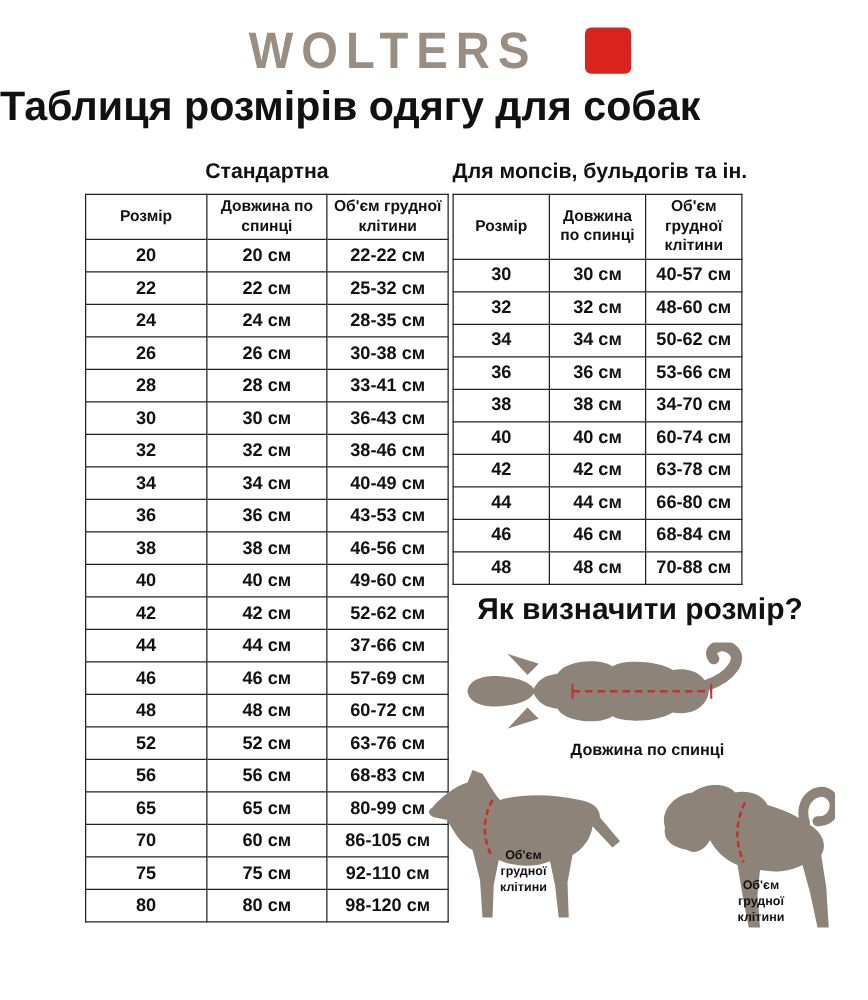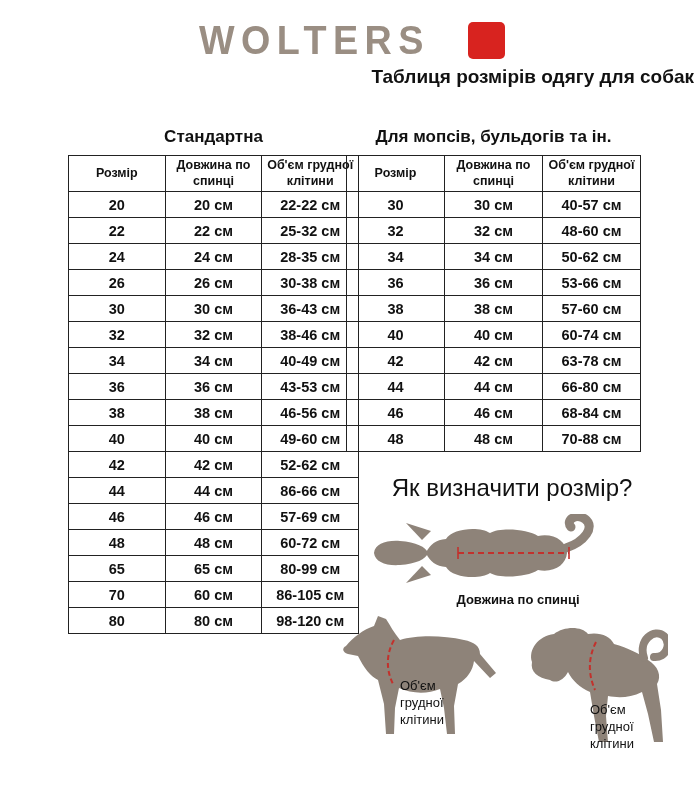--- a/index.html
+++ b/index.html
@@ -30,8 +30,8 @@
     width:37px;height:37px;background:var(--accent);border-radius:5px;flex:0 0 auto;
   }
   .page-title{
-    position:absolute;top:67px;left:0;width:100%;text-align:right;
-    font-size:19px;font-weight:700;line-height:1.1;
+    position:absolute;top:67px;left:0;width:100%;text-align:left;
+    font-size:33px;font-weight:700;line-height:1.1;
   }
   
   .col{position:absolute;top:127px;}

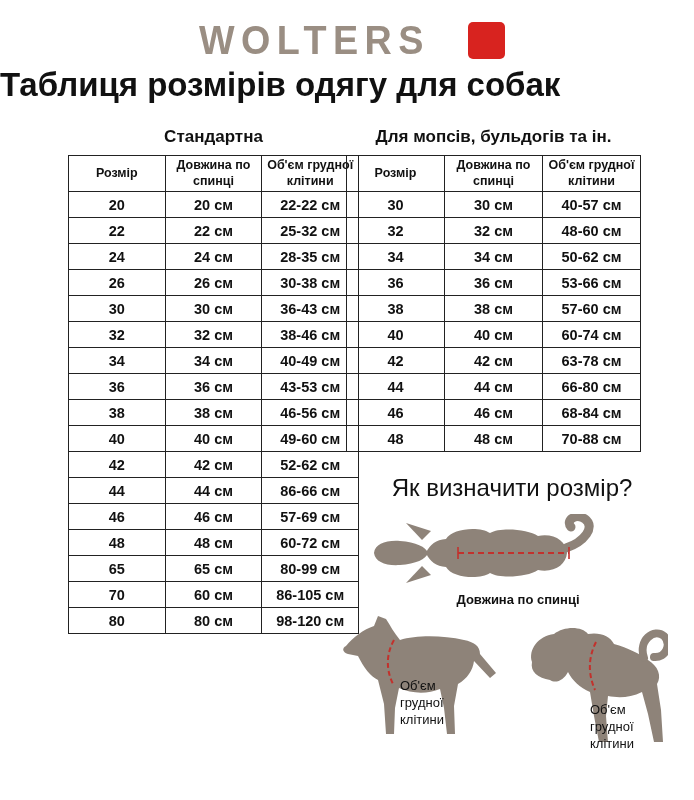--- a/index.html
+++ b/index.html
@@ -36,7 +36,7 @@
   
   .col{position:absolute;top:127px;}
   .col-left{left:68px;width:291px;}
-  .col-right{left:346px;width:295px;}
+  .col-right{left:362px;width:232px;}
   .section-title{
     text-align:center;font-weight:700;font-size:17px;height:19px;
     margin-bottom:9px;white-space:nowrap;

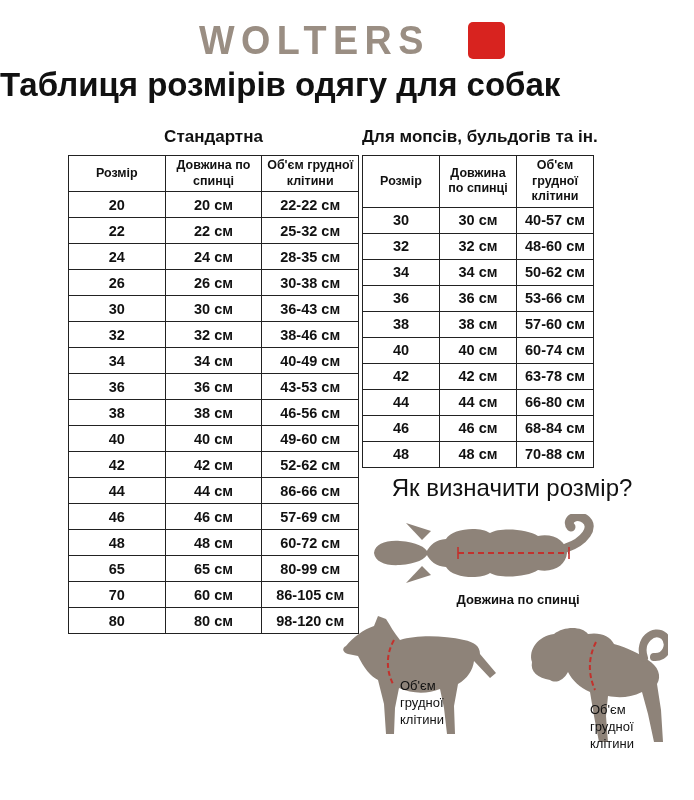--- a/index.html
+++ b/index.html
@@ -115,6 +115,11 @@
           <td>30-38 см</td>
         </tr>
         <tr>
+          <td>28</td>
+          <td>28 см</td>
+          <td>33-41 см</td>
+        </tr>
+        <tr>
           <td>30</td>
           <td>30 см</td>
           <td>36-43 см</td>

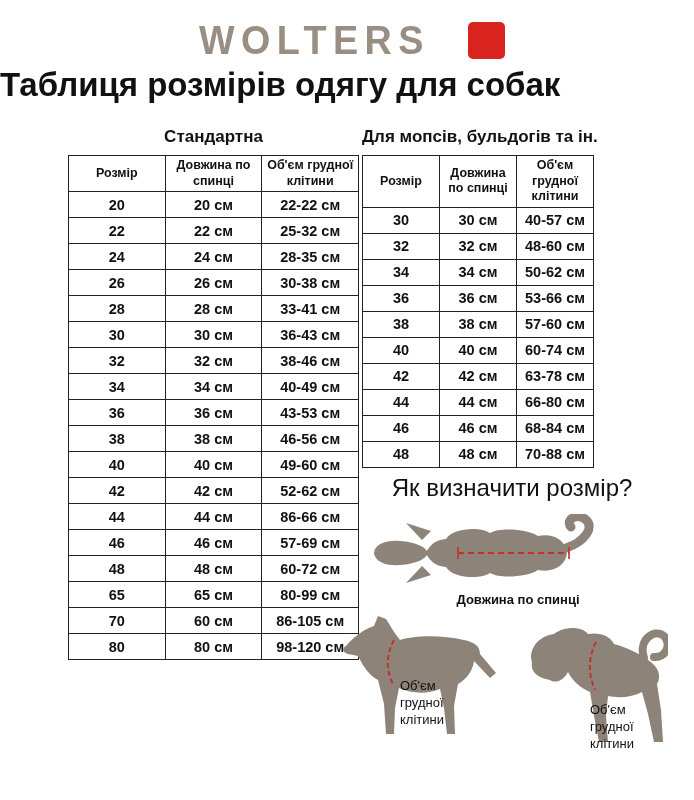--- a/index.html
+++ b/index.html
@@ -222,7 +222,7 @@
         <tr>
           <td>38</td>
           <td>38 см</td>
-          <td>57-60 см</td>
+          <td>34-70 см</td>
         </tr>
         <tr>
           <td>40</td>

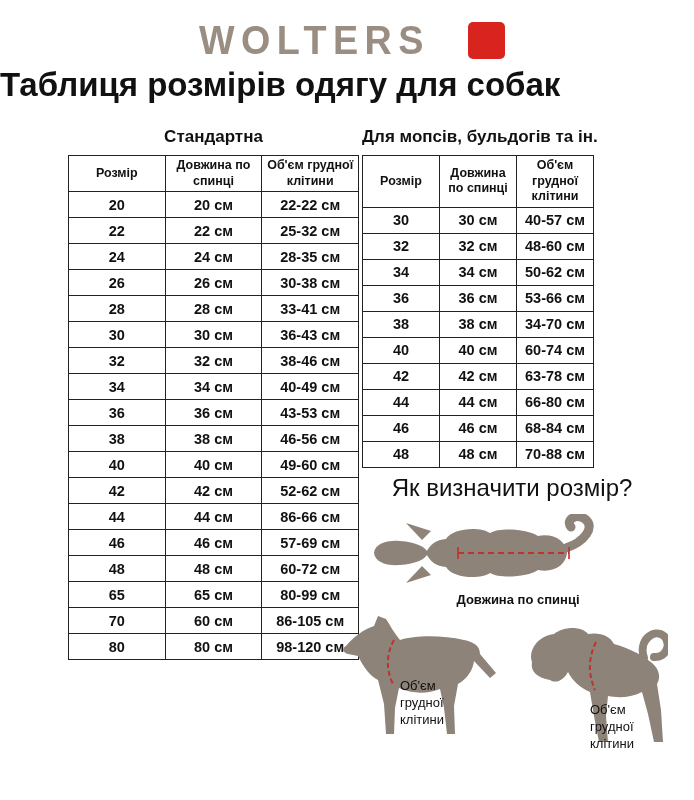--- a/index.html
+++ b/index.html
@@ -58,7 +58,7 @@
   .guide{position:absolute;left:340px;top:474px;width:354px;height:326px;}
   .guide-title{
     position:absolute;left:12px;top:0;width:320px;text-align:center;
-    font-size:24px;font-weight:400;white-space:nowrap;
+    font-size:24px;font-weight:700;white-space:nowrap;
   }
   .svg-abs{position:absolute;}
   #topview-svg{left:32px;top:40px;width:248px;height:78px;}

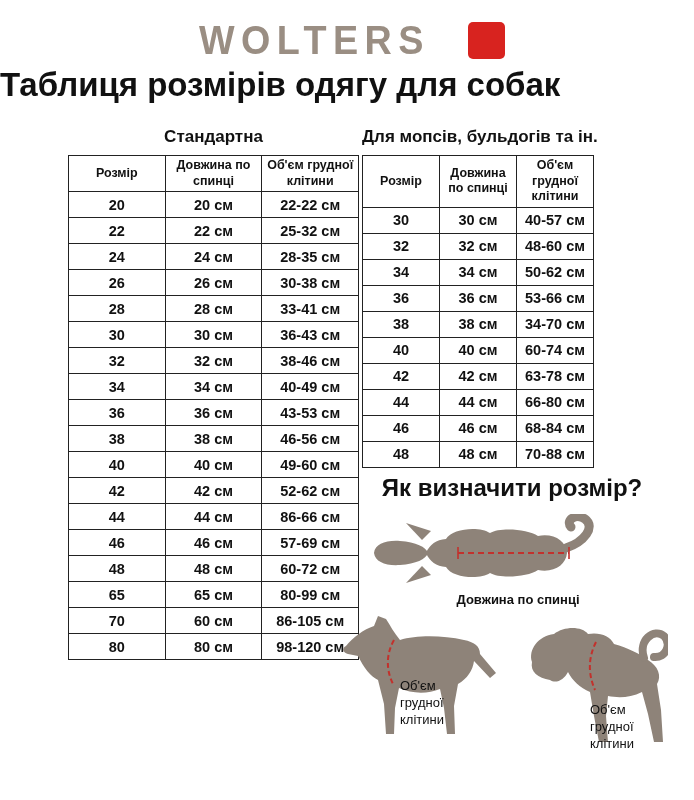--- a/index.html
+++ b/index.html
@@ -157,7 +157,7 @@
         <tr>
           <td>44</td>
           <td>44 см</td>
-          <td>86-66 см</td>
+          <td>37-66 см</td>
         </tr>
         <tr>
           <td>46</td>

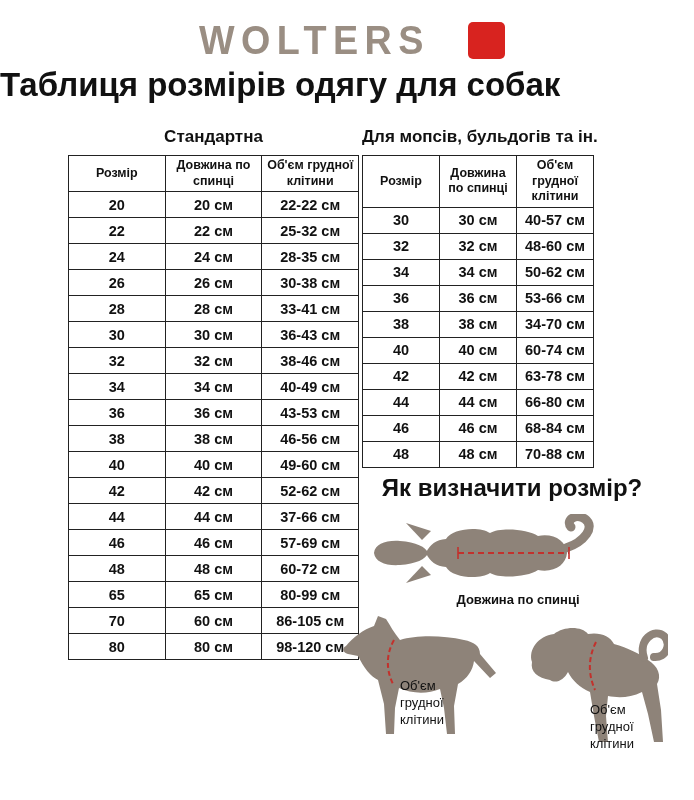--- a/index.html
+++ b/index.html
@@ -170,6 +170,11 @@
           <td>60-72 см</td>
         </tr>
         <tr>
+          <td>52</td>
+          <td>52 см</td>
+          <td>63-76 см</td>
+        </tr>
+        <tr>
           <td>65</td>
           <td>65 см</td>
           <td>80-99 см</td>

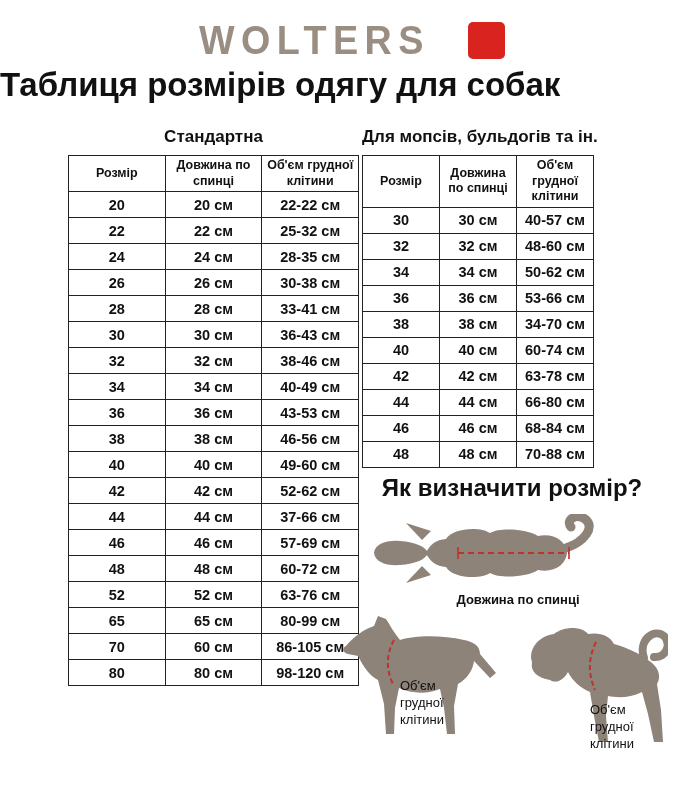--- a/index.html
+++ b/index.html
@@ -175,6 +175,11 @@
           <td>63-76 см</td>
         </tr>
         <tr>
+          <td>56</td>
+          <td>56 см</td>
+          <td>68-83 см</td>
+        </tr>
+        <tr>
           <td>65</td>
           <td>65 см</td>
           <td>80-99 см</td>

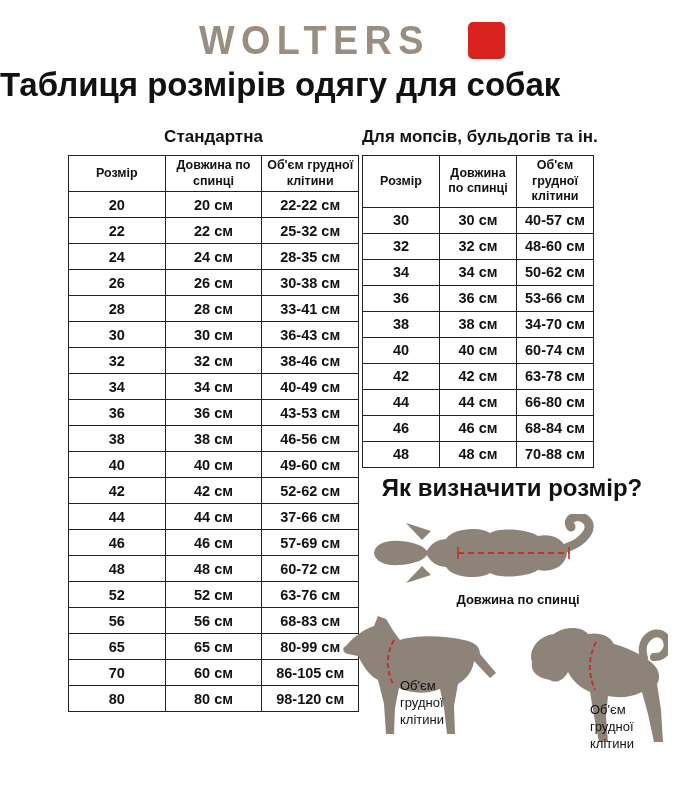--- a/index.html
+++ b/index.html
@@ -69,7 +69,7 @@
   #dog-standing-svg{left:0px;top:142px;width:158px;height:124px;}
   #dog-bulldog-svg{left:186px;top:152px;width:142px;height:122px;}
   .chest-label{
-    position:absolute;font-size:13px;font-weight:400;line-height:1.3;
+    position:absolute;font-size:10px;font-weight:700;line-height:1.3;text-align:center;
   }
   .chest-label.standing{left:60px;top:204px;}
   .chest-label.bulldog{left:250px;top:228px;}

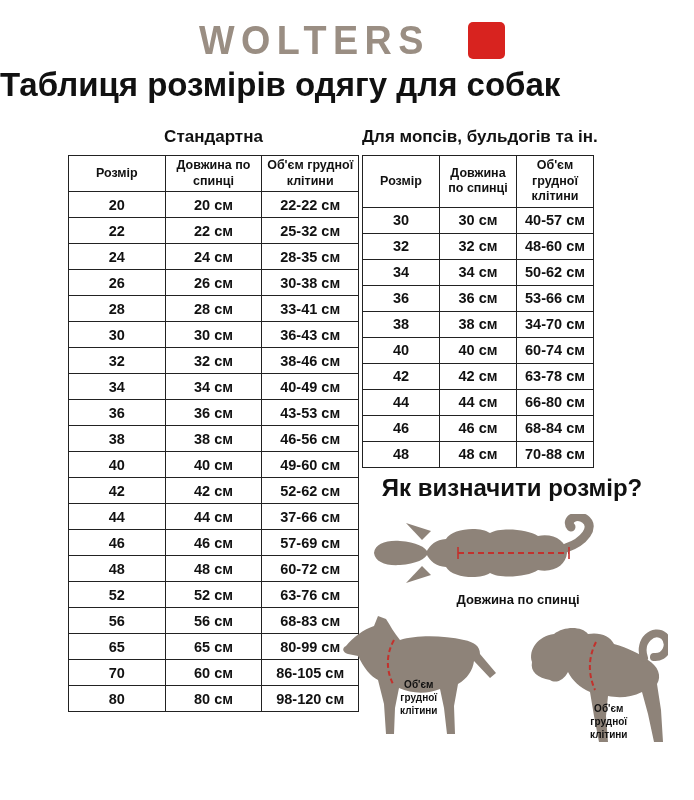--- a/index.html
+++ b/index.html
@@ -190,6 +190,11 @@
           <td>86-105 см</td>
         </tr>
         <tr>
+          <td>75</td>
+          <td>75 см</td>
+          <td>92-110 см</td>
+        </tr>
+        <tr>
           <td>80</td>
           <td>80 см</td>
           <td>98-120 см</td>

